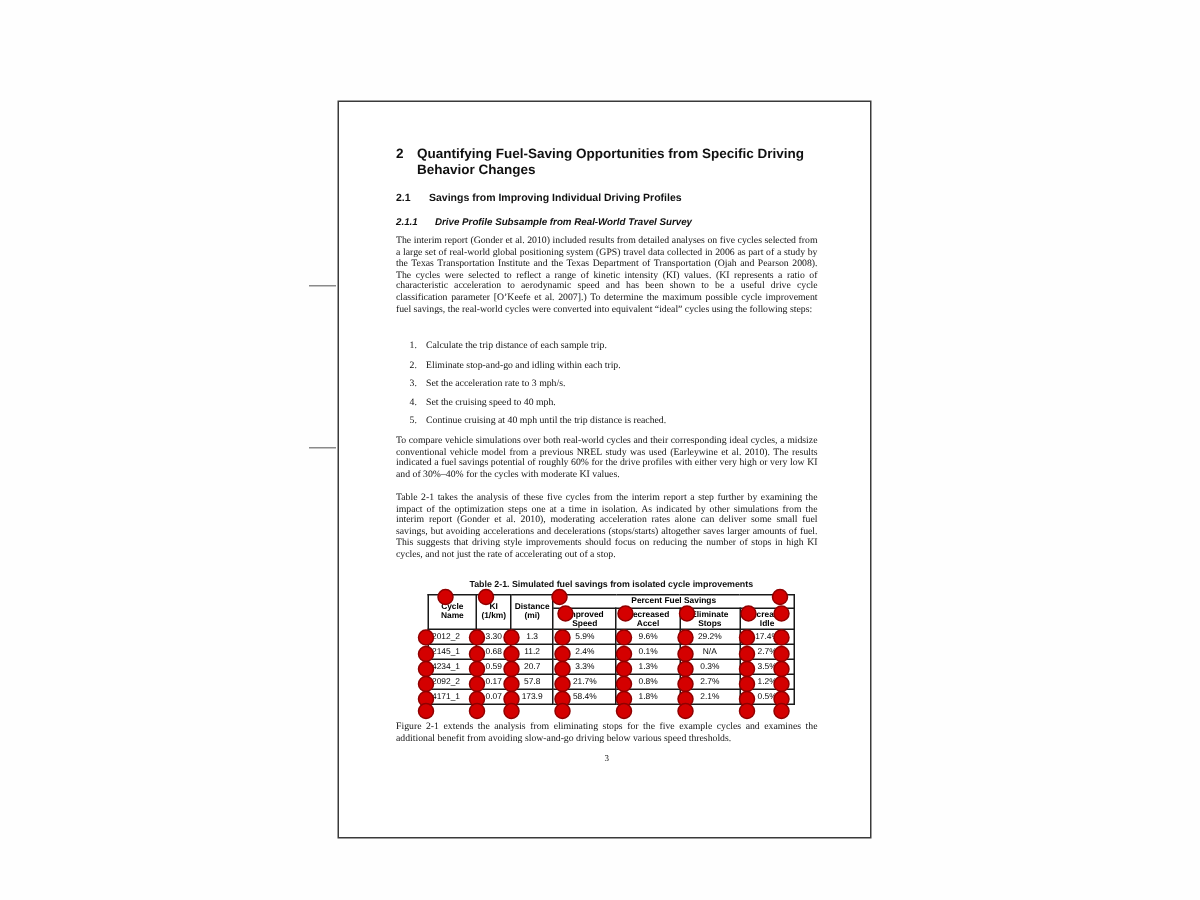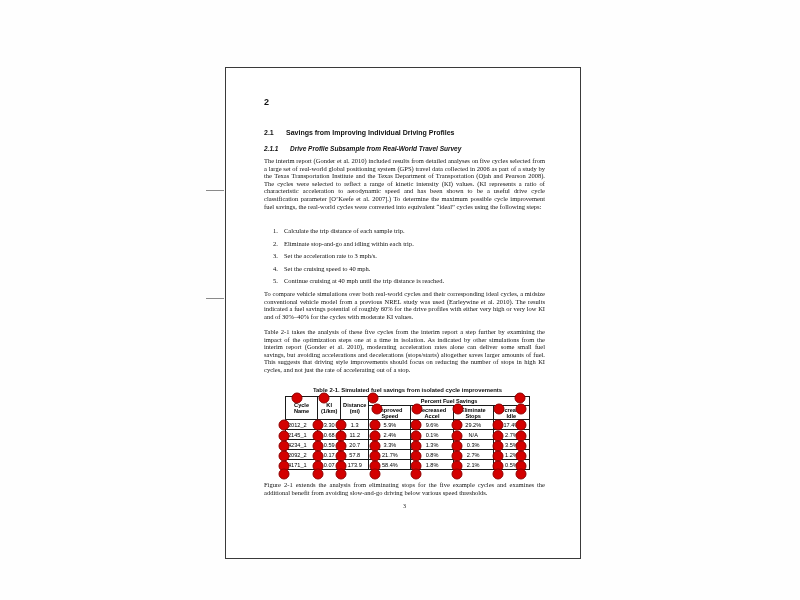--- a/index.html
+++ b/index.html
@@ -52,6 +52,7 @@
 
     <div class="abs h1">
       <span class="hnum">2</span>
+      <span>Quantifying Fuel-Saving Opportunities from Specific Driving Behavior Changes</span>
     </div>
 
     <div class="abs h2">

